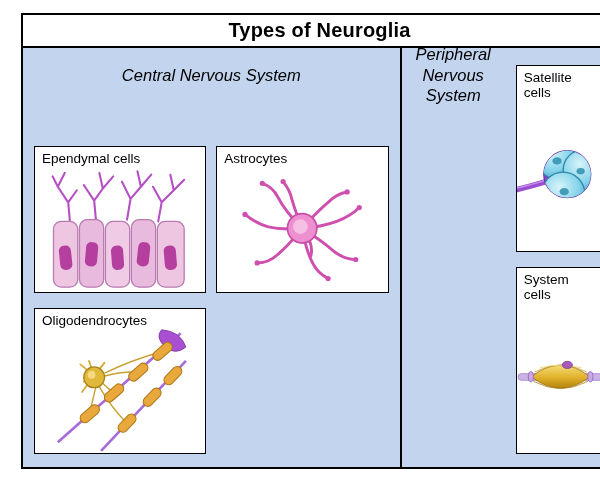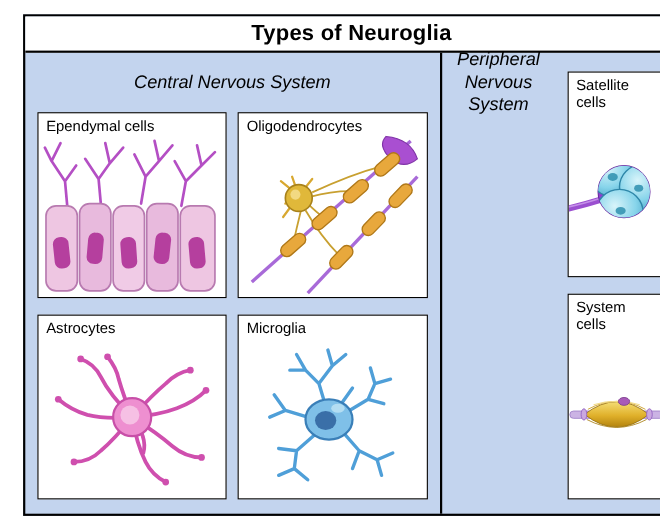--- a/index.html
+++ b/index.html
@@ -47,6 +47,7 @@
     display: flex;
     flex-direction: column;
     min-height: 0;
+    gap: 44px;
   }
   .col-pns {
     flex: 1;

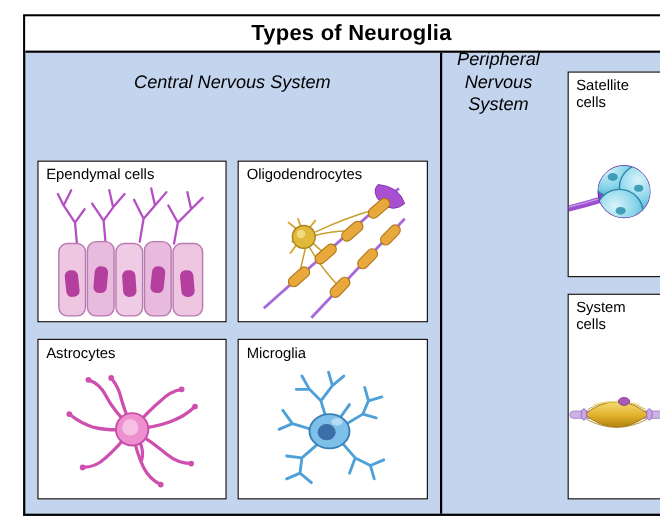--- a/index.html
+++ b/index.html
@@ -152,40 +152,6 @@
         </div>
 
         <div class="panel">
-          <div class="panel-label">Oligodendrocytes</div>
-          <div class="panel-art">
-            <svg viewBox="0 0 160 145" preserveAspectRatio="xMidYMid meet">
-              <g stroke="#a86ad8" stroke-width="3" fill="none">
-                <path d="M150 6 L8 132"></path>
-                <path d="M156 38 L58 142"></path>
-              </g>
-              <path d="M128 2 Q150 4 156 22 Q144 32 132 22 Q120 10 128 2 Z" fill="#a94fd1" stroke="#8034a8"></path>
-              <g stroke="#c8a030" stroke-width="1.6" fill="none">
-                <path d="M58 62 Q66 70 73 75"></path>
-                <path d="M60 56 Q82 50 101 51"></path>
-                <path d="M56 68 Q70 92 86 108"></path>
-                <path d="M52 68 Q48 84 45 98"></path>
-                <path d="M62 52 Q96 36 126 28"></path>
-              </g>
-              <g fill="#e8a83c" stroke="#b07818" stroke-width="1.2">
-                <rect x="32" y="93.5" width="26" height="11" rx="5.5" transform="rotate(-41 45 99)"></rect>
-                <rect x="60" y="69.5" width="26" height="11" rx="5.5" transform="rotate(-41 73 75)"></rect>
-                <rect x="88" y="45.5" width="26" height="11" rx="5.5" transform="rotate(-41 101 51)"></rect>
-                <rect x="116" y="21.5" width="26" height="11" rx="5.5" transform="rotate(-41 129 27)"></rect>
-                <rect x="75.5" y="104.5" width="25" height="11" rx="5.5" transform="rotate(-46 88 110)"></rect>
-                <rect x="104.5" y="74.5" width="25" height="11" rx="5.5" transform="rotate(-46 117 80)"></rect>
-                <rect x="128.5" y="49.5" width="25" height="11" rx="5.5" transform="rotate(-46 141 55)"></rect>
-              </g>
-              <g stroke="#d8a830" stroke-width="2" stroke-linecap="round">
-                <path d="M50 55 L34 42 M50 55 L38 62 M50 55 L44 38 M50 55 L62 40 M50 55 L36 74"></path>
-              </g>
-              <circle cx="50" cy="57" r="12" fill="#e0b83a" stroke="#a8821c" stroke-width="1.5"></circle>
-              <circle cx="47" cy="54" r="4.5" fill="#f2d982"></circle>
-            </svg>
-          </div>
-        </div>
-
-        <div class="panel">
           <div class="panel-label">Astrocytes</div>
           <div class="panel-art">
             <svg viewBox="0 0 160 145" preserveAspectRatio="xMidYMid meet">
@@ -212,6 +178,40 @@
               </g>
               <circle cx="80" cy="72" r="17" fill="#ee8fd0" stroke="#c84fa8" stroke-width="2"></circle>
               <circle cx="78" cy="70" r="8.5" fill="#f6c0e4"></circle>
+            </svg>
+          </div>
+        </div>
+
+        <div class="panel">
+          <div class="panel-label">Oligodendrocytes</div>
+          <div class="panel-art">
+            <svg viewBox="0 0 160 145" preserveAspectRatio="xMidYMid meet">
+              <g stroke="#a86ad8" stroke-width="3" fill="none">
+                <path d="M150 6 L8 132"></path>
+                <path d="M156 38 L58 142"></path>
+              </g>
+              <path d="M128 2 Q150 4 156 22 Q144 32 132 22 Q120 10 128 2 Z" fill="#a94fd1" stroke="#8034a8"></path>
+              <g stroke="#c8a030" stroke-width="1.6" fill="none">
+                <path d="M58 62 Q66 70 73 75"></path>
+                <path d="M60 56 Q82 50 101 51"></path>
+                <path d="M56 68 Q70 92 86 108"></path>
+                <path d="M52 68 Q48 84 45 98"></path>
+                <path d="M62 52 Q96 36 126 28"></path>
+              </g>
+              <g fill="#e8a83c" stroke="#b07818" stroke-width="1.2">
+                <rect x="32" y="93.5" width="26" height="11" rx="5.5" transform="rotate(-41 45 99)"></rect>
+                <rect x="60" y="69.5" width="26" height="11" rx="5.5" transform="rotate(-41 73 75)"></rect>
+                <rect x="88" y="45.5" width="26" height="11" rx="5.5" transform="rotate(-41 101 51)"></rect>
+                <rect x="116" y="21.5" width="26" height="11" rx="5.5" transform="rotate(-41 129 27)"></rect>
+                <rect x="75.5" y="104.5" width="25" height="11" rx="5.5" transform="rotate(-46 88 110)"></rect>
+                <rect x="104.5" y="74.5" width="25" height="11" rx="5.5" transform="rotate(-46 117 80)"></rect>
+                <rect x="128.5" y="49.5" width="25" height="11" rx="5.5" transform="rotate(-46 141 55)"></rect>
+              </g>
+              <g stroke="#d8a830" stroke-width="2" stroke-linecap="round">
+                <path d="M50 55 L34 42 M50 55 L38 62 M50 55 L44 38 M50 55 L62 40 M50 55 L36 74"></path>
+              </g>
+              <circle cx="50" cy="57" r="12" fill="#e0b83a" stroke="#a8821c" stroke-width="1.5"></circle>
+              <circle cx="47" cy="54" r="4.5" fill="#f2d982"></circle>
             </svg>
           </div>
         </div>

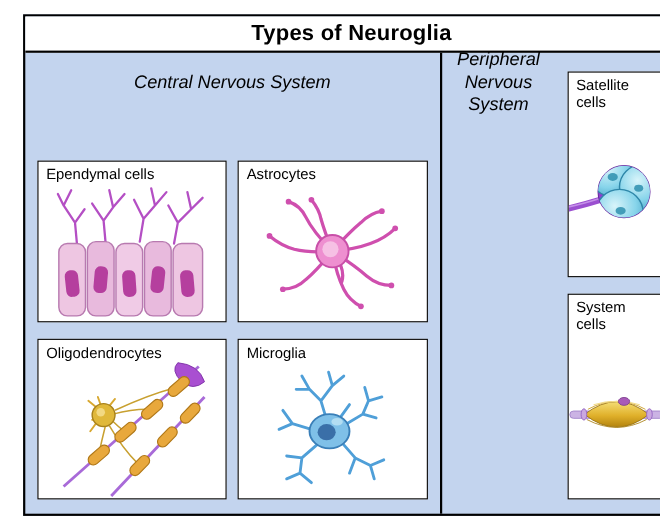--- a/index.html
+++ b/index.html
@@ -216,24 +216,6 @@
           </div>
         </div>
 
-        <div class="panel">
-          <div class="panel-label">Microglia</div>
-          <div class="panel-art">
-            <svg viewBox="0 0 160 145" preserveAspectRatio="xMidYMid meet">
-              <g stroke="#4f9fd8" stroke-width="3" fill="none" stroke-linecap="round">
-                <path d="M74 62 L68 42 M68 42 L56 30 M68 42 L80 26 M56 30 L48 16 M56 30 L42 30 M80 26 L76 12 M80 26 L92 16"></path>
-                <path d="M92 68 L112 56 M112 56 L126 60 M112 56 L118 42 M118 42 L132 38 M118 42 L114 28"></path>
-                <path d="M90 86 L104 102 M104 102 L98 118 M104 102 L120 110 M120 110 L134 104 M120 110 L124 124"></path>
-                <path d="M64 88 L48 102 M48 102 L32 100 M48 102 L46 118 M46 118 L32 124 M46 118 L58 128"></path>
-                <path d="M58 72 L38 66 M38 66 L24 72 M38 66 L28 52"></path>
-                <path d="M88 60 L98 46"></path>
-              </g>
-              <ellipse cx="77" cy="74" rx="21" ry="18" fill="#7fc0e8" stroke="#3a7fb8" stroke-width="2"></ellipse>
-              <ellipse cx="74" cy="75" rx="9.5" ry="8.5" fill="#3a6fa8"></ellipse>
-              <ellipse cx="85" cy="64" rx="6" ry="4" fill="#b3ddf2"></ellipse>
-            </svg>
-          </div>
-        </div>
 
       </div>
     </div>

